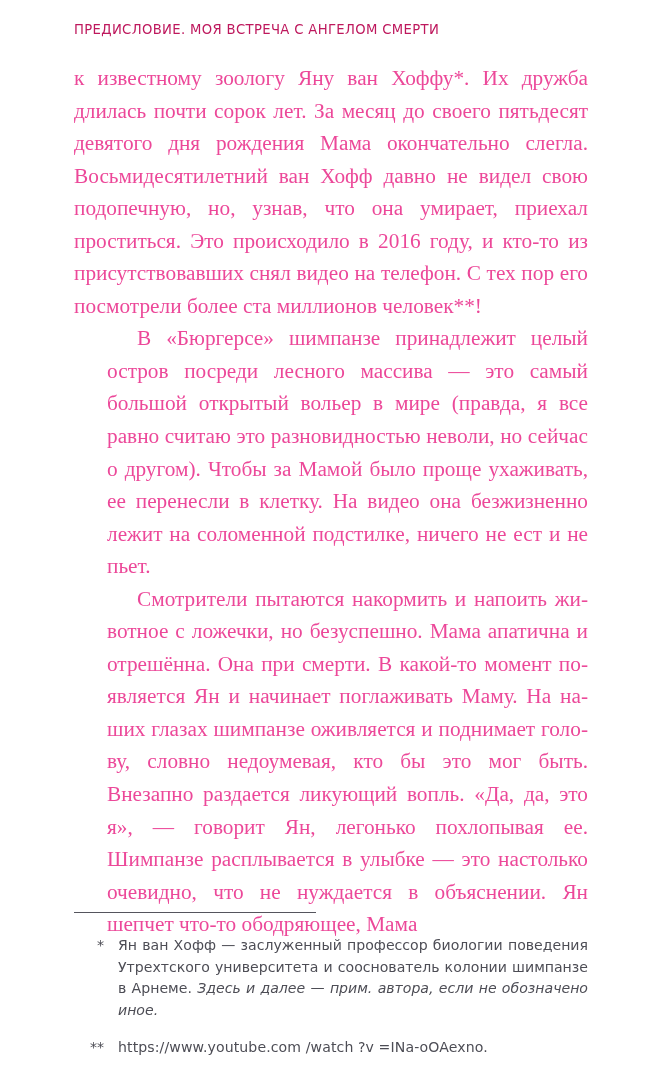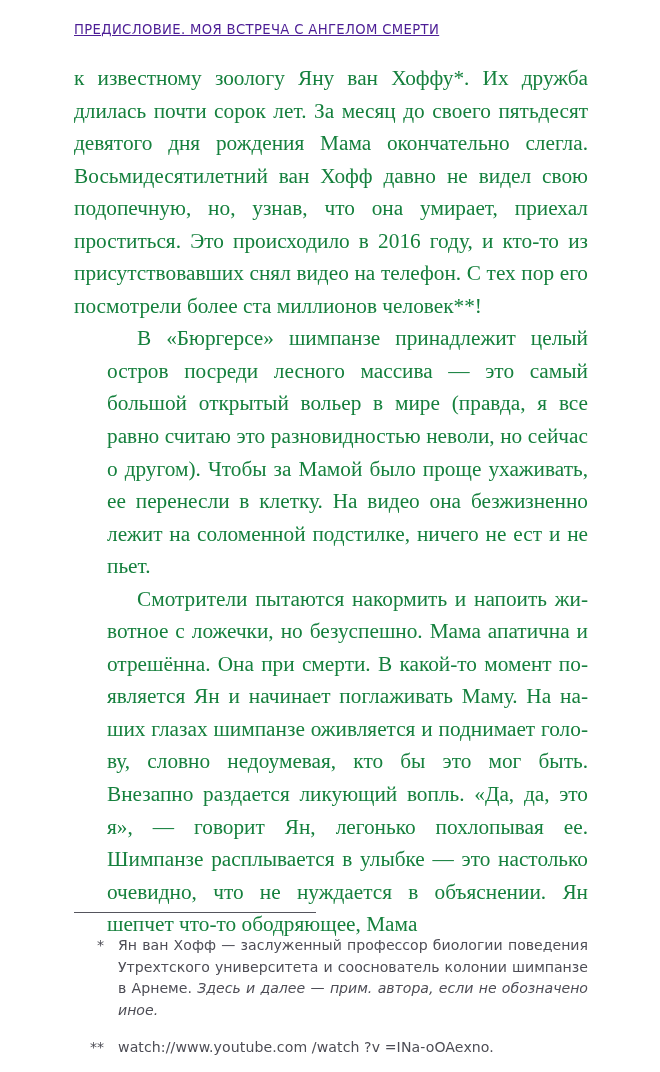--- a/index.html
+++ b/index.html
@@ -32,10 +32,9 @@
     font-family: "DejaVu Sans", "Liberation Sans", sans-serif;
     font-size: 13.2px;
     letter-spacing: 0.35px;
-    color: #4c1d95;
+    color: #be185d;
     text-transform: uppercase;
     white-space: nowrap;
-    text-decoration: underline;
   }
 
   

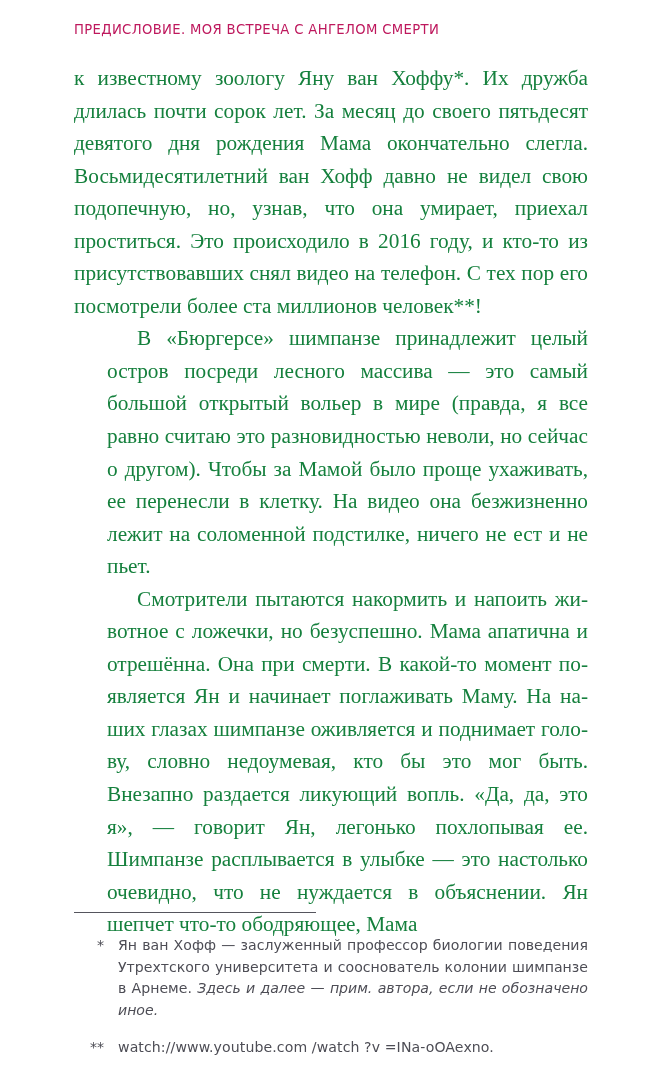--- a/index.html
+++ b/index.html
@@ -51,7 +51,7 @@
     line-height: 32.55px;
     text-align: justify;
     text-justify: inter-word;
-    color: #15803d;
+    color: #ec4899;
     hyphens: manual;
     word-spacing: 0px;
   }

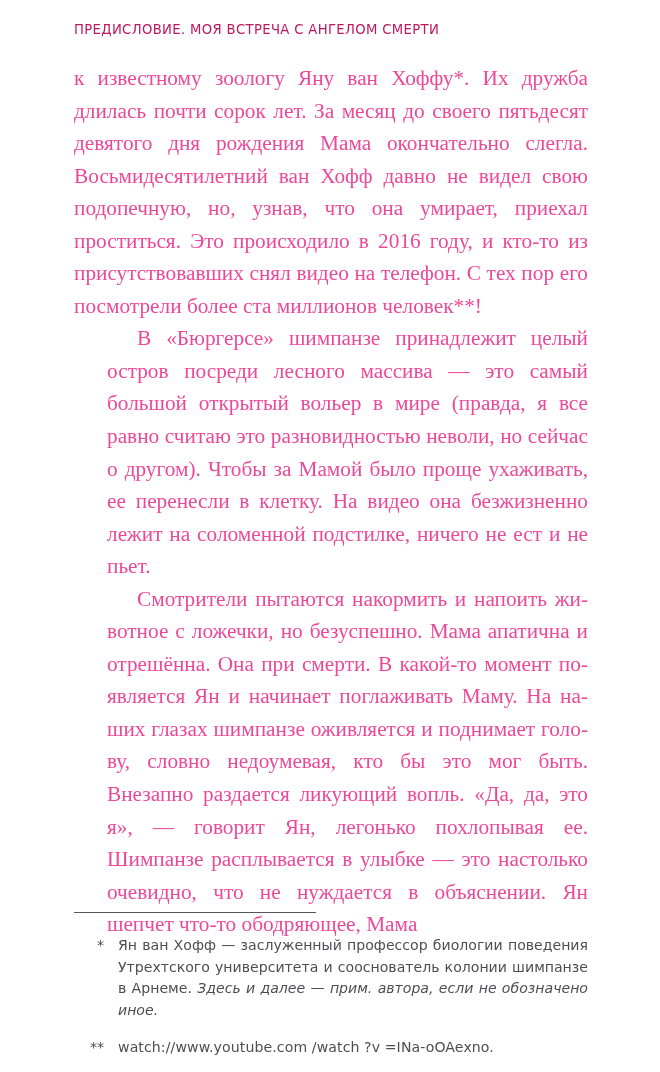--- a/index.html
+++ b/index.html
@@ -129,7 +129,7 @@
 
     <div class="footnote">
       <span class="fn-marker">**</span>
-      <span class="fn-text no-justify fn-url">watch://www.youtube.com /watch ?v =INa-oOAexno.</span>
+      <span class="fn-text no-justify fn-url">https://www.youtube.com /watch ?v =INa-oOAexno.</span>
     </div>
   </div>
 

